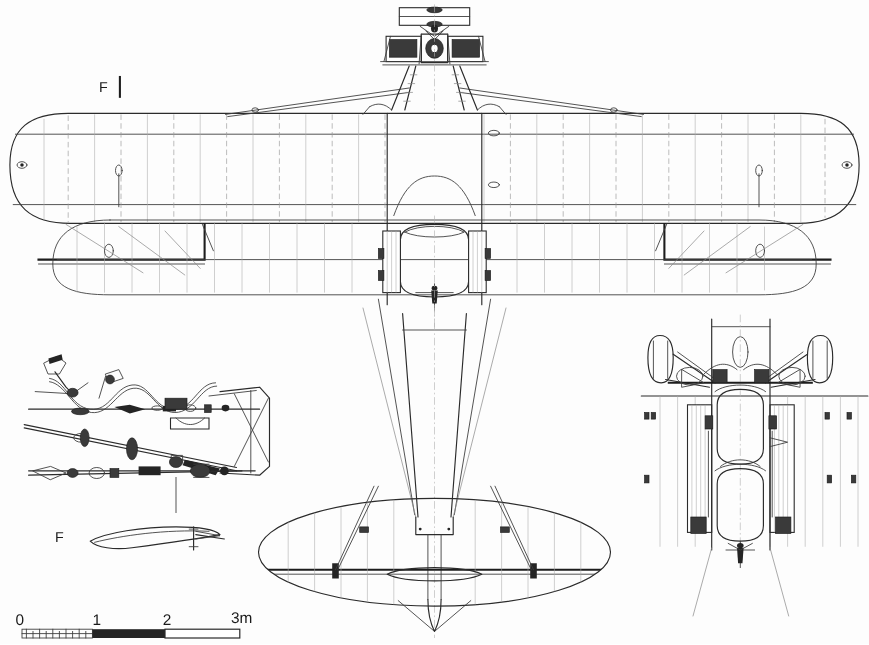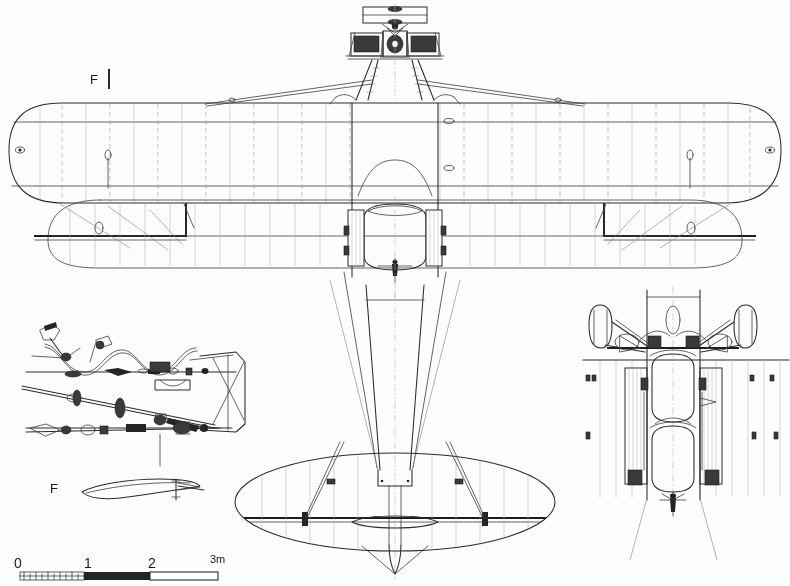--- a/index.html
+++ b/index.html
@@ -19,7 +19,7 @@
   #sc0{left:14px;top:555px;font-size:14px;}
   #sc1{left:84px;top:555px;font-size:14px;}
   #sc2{left:148px;top:555px;font-size:14px;}
-  #sc3{left:210px;top:553px;font-size:11px;}
+  #sc3{left:210px;top:553px;font-size:14px;}
 </style>
 </head>
 <body>

